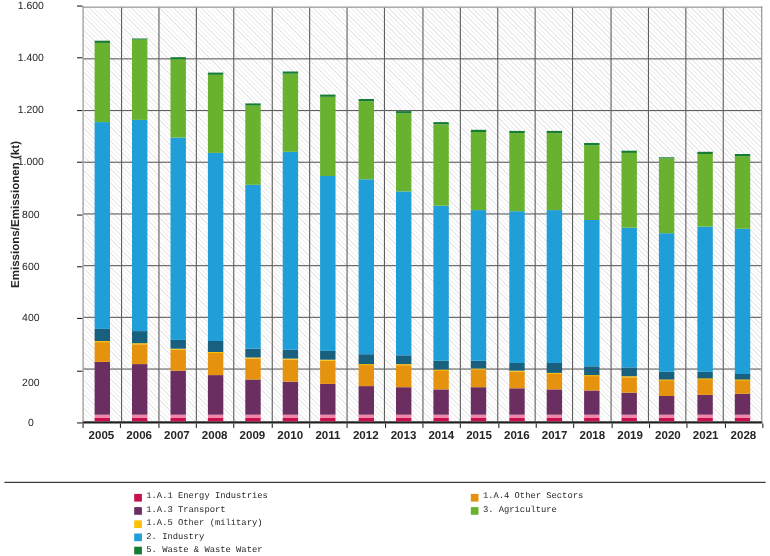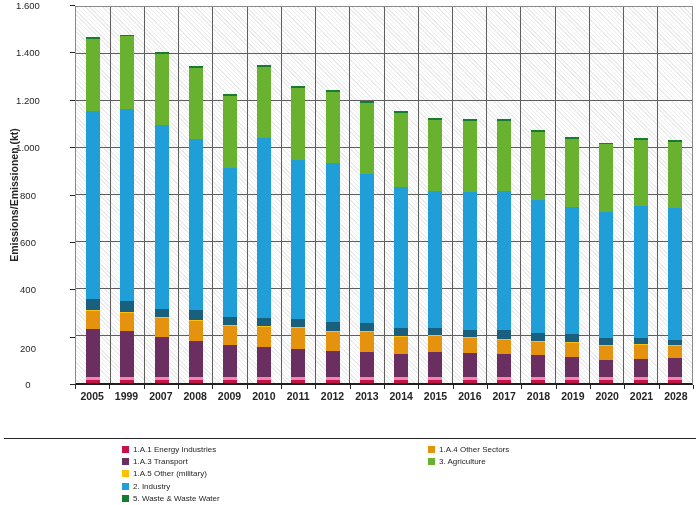--- a/index.html
+++ b/index.html
@@ -277,7 +277,7 @@
     </div>
   <div class="x-labels">
       <div class="x-label" style="left: -3px; width: 40.3333px;">2005</div>
-      <div class="x-label" style="left: 31.3333px; width: 40.3333px;">1999</div>
+      <div class="x-label" style="left: 31.3333px; width: 40.3333px;">2006</div>
       <div class="x-label" style="left: 65.6667px; width: 40.3333px;">2007</div>
       <div class="x-label" style="left: 100px; width: 40.3333px;">2008</div>
       <div class="x-label" style="left: 134.333px; width: 40.3333px;">2009</div>

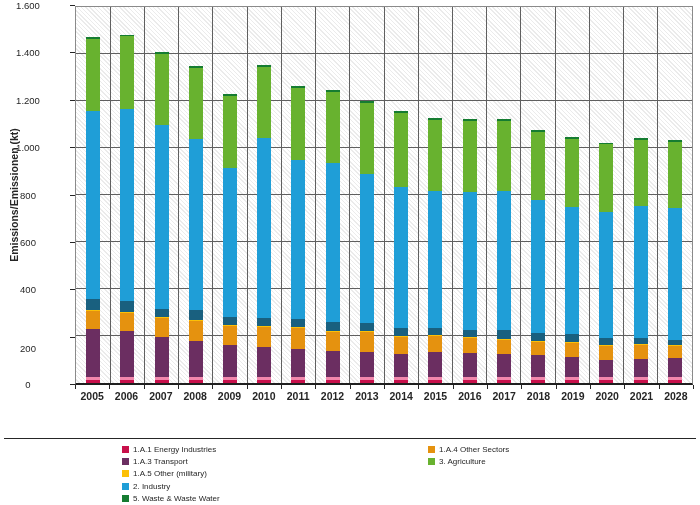--- a/index.html
+++ b/index.html
@@ -35,7 +35,7 @@
   .legend-col{position:absolute;top:446px;}
   .legend-col.c1{left:122px;}
   .legend-col.c2{left:428px;}
-  .legend-item{display:flex;align-items:flex-start;height:12.2px;}
+  .legend-item{display:flex;align-items:center;height:12.2px;font-family:Liberation Mono, monospace;}
   .legend-swatch{width:7px;height:7px;margin-right:4px;flex:none;}
   .legend-label{font-size:8px;color:#262626;line-height:8px;white-space:nowrap;}
 </style>

